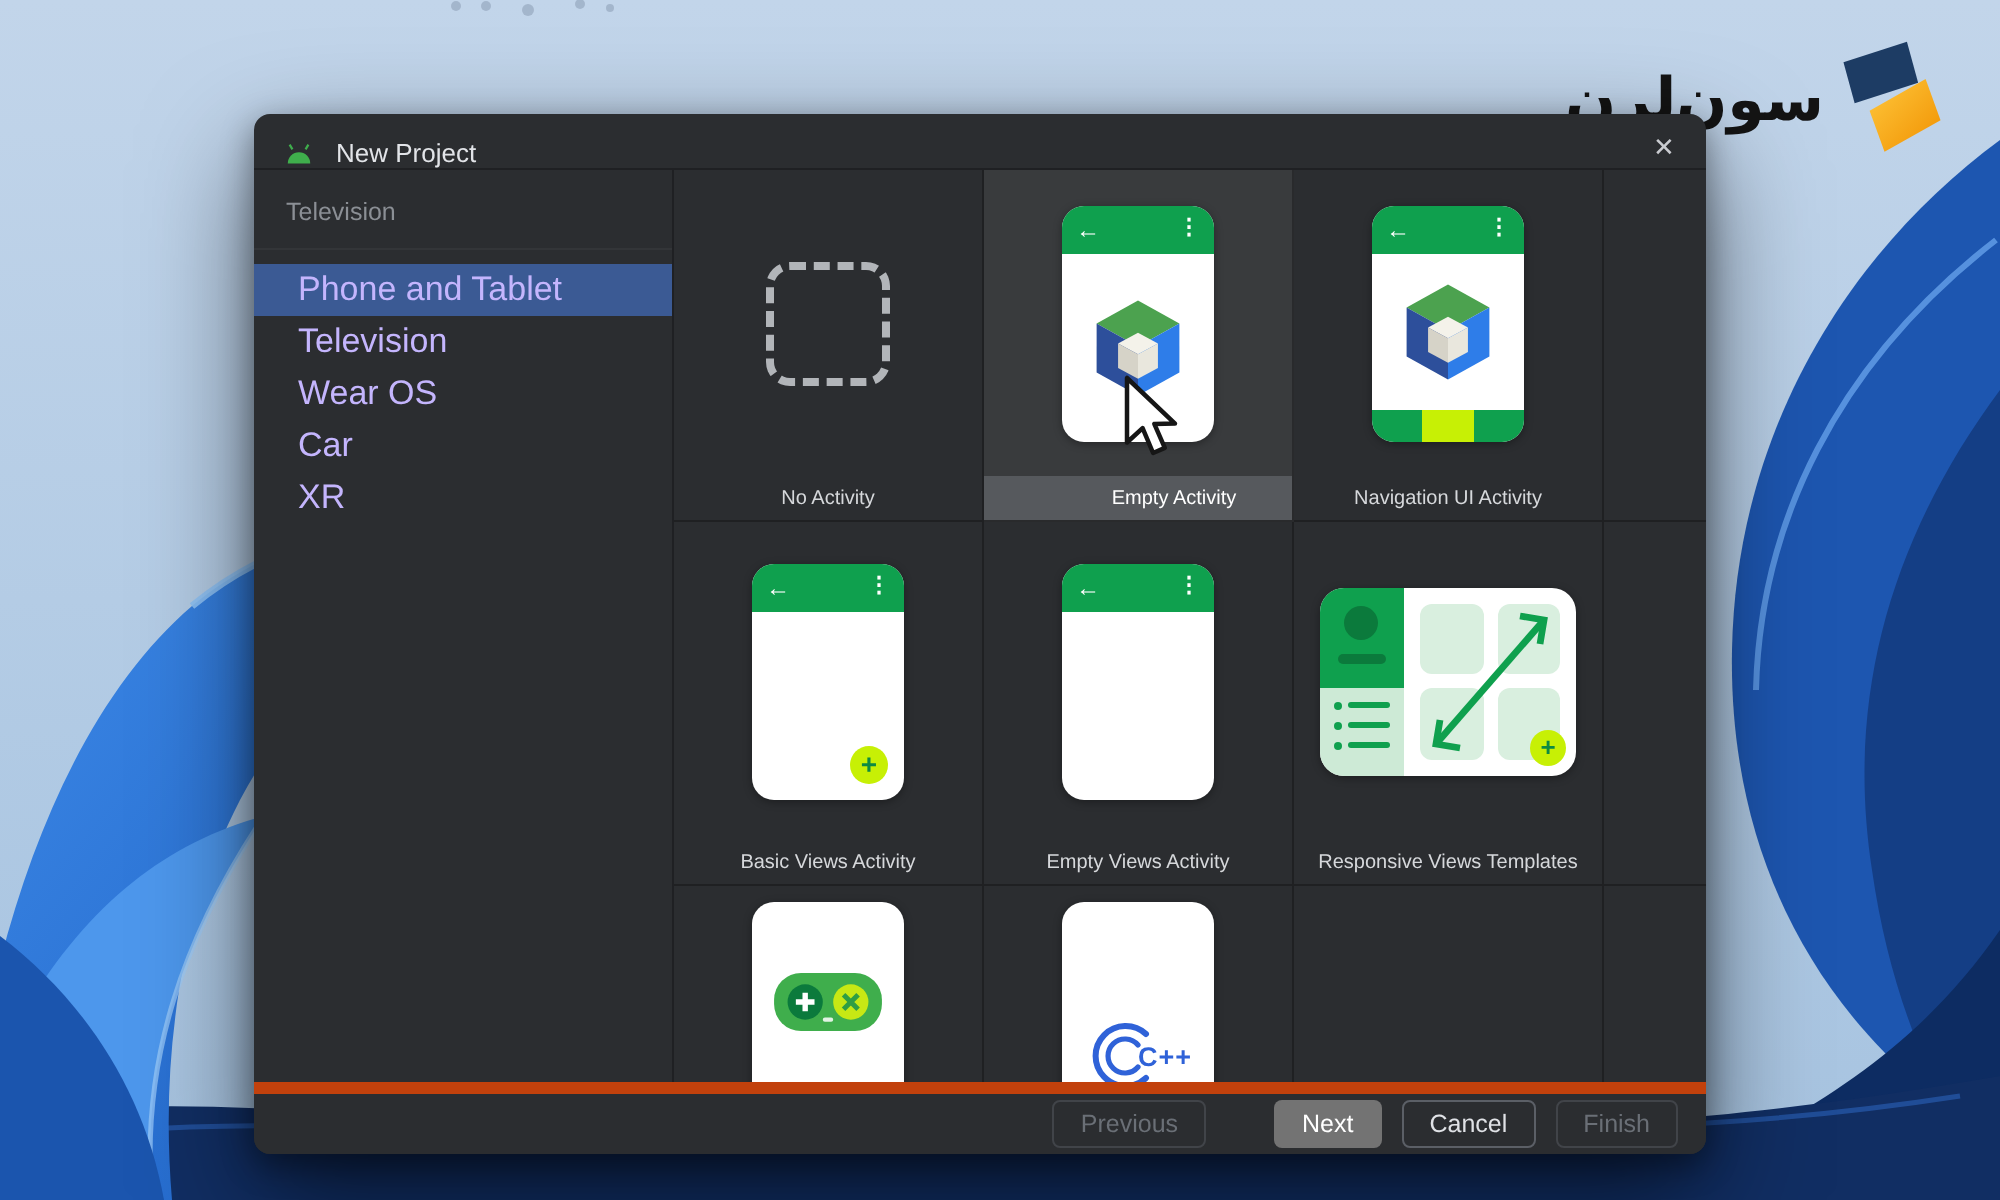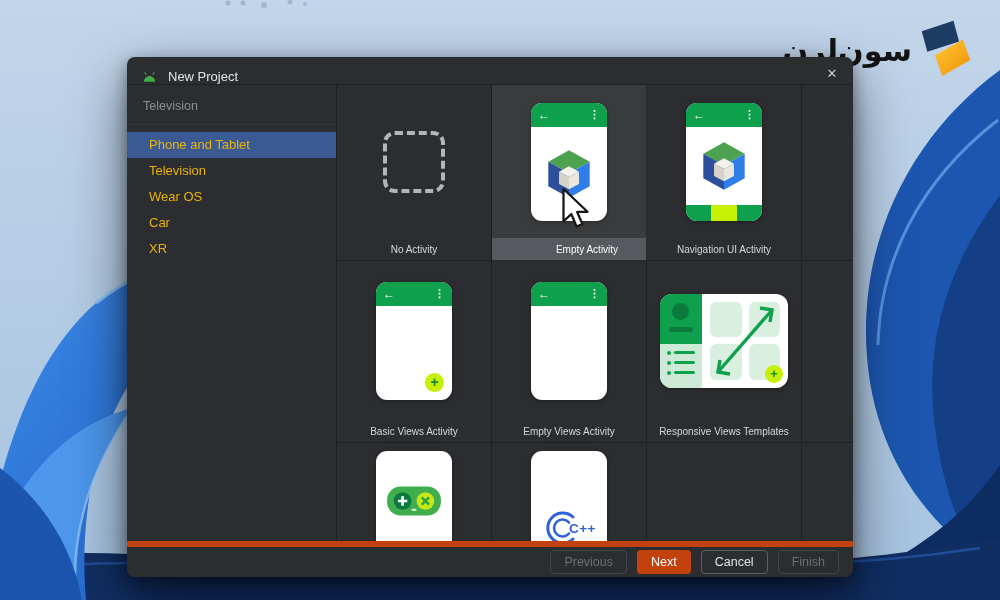--- a/index.html
+++ b/index.html
@@ -34,7 +34,7 @@
   .sidebar-header { font-size:12.5px; color:#8b8f95; padding:14px 16px 11px 16px;
                     border-bottom:1px solid #333538; }
   .sidebar-list { padding-top:7px; }
-  .sidebar-item { height:26px; line-height:26px; padding-left:22px; font-size:13px; color:#eab308; }
+  .sidebar-item { height:26px; line-height:26px; padding-left:22px; font-size:17px; color:#c4b5fd; }
   .sidebar-item.selected { background:#3b5a94; }
 
   .grid-wrap { flex:1; display:flex; flex-direction:column; min-width:0; }

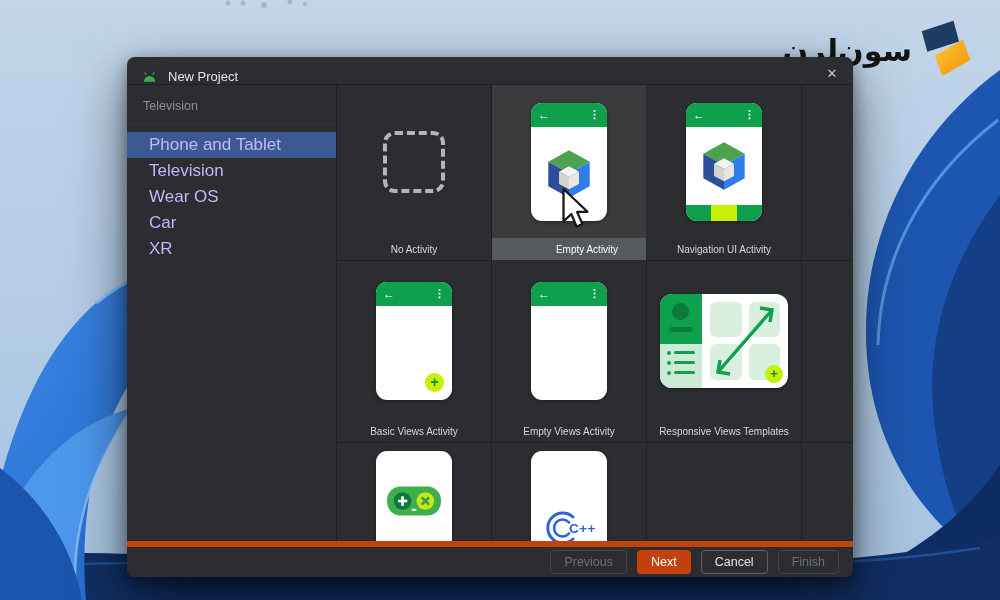--- a/index.html
+++ b/index.html
@@ -99,7 +99,7 @@
   .btn { height:24px; padding:0 13px; border-radius:4px; font-size:12.5px; background:transparent;
          border:1px solid transparent; font-family:inherit; display:flex; align-items:center; }
   .btn.disabled { border-color:#414449; color:#6a6f76; }
-  .btn.primary  { background:#c2410c; color:#ffffff; }
+  .btn.primary  { background:#737373; color:#ffffff;margin-left:24px; }
   .btn.normal   { border-color:#5b5f66; color:#e0e2e6; }
 
   .cursor { position:absolute; left:556px; top:187px; z-index:5; pointer-events:none; }

